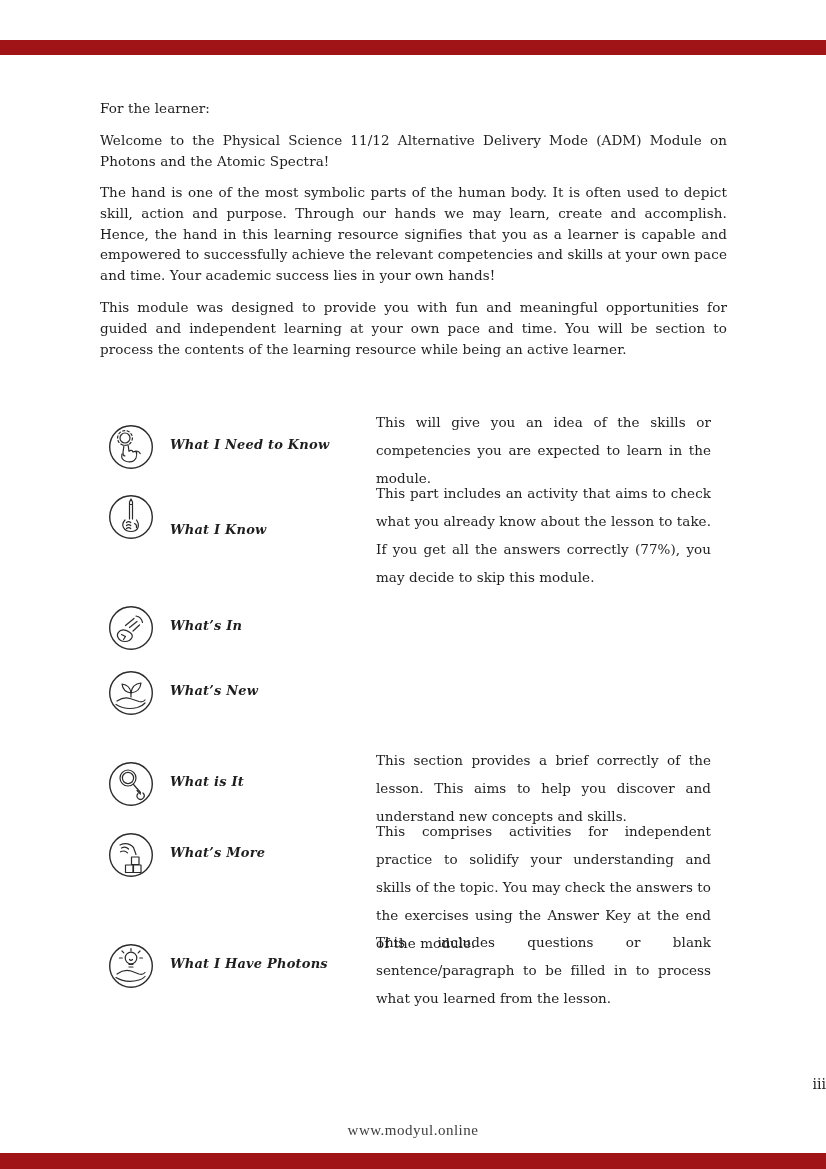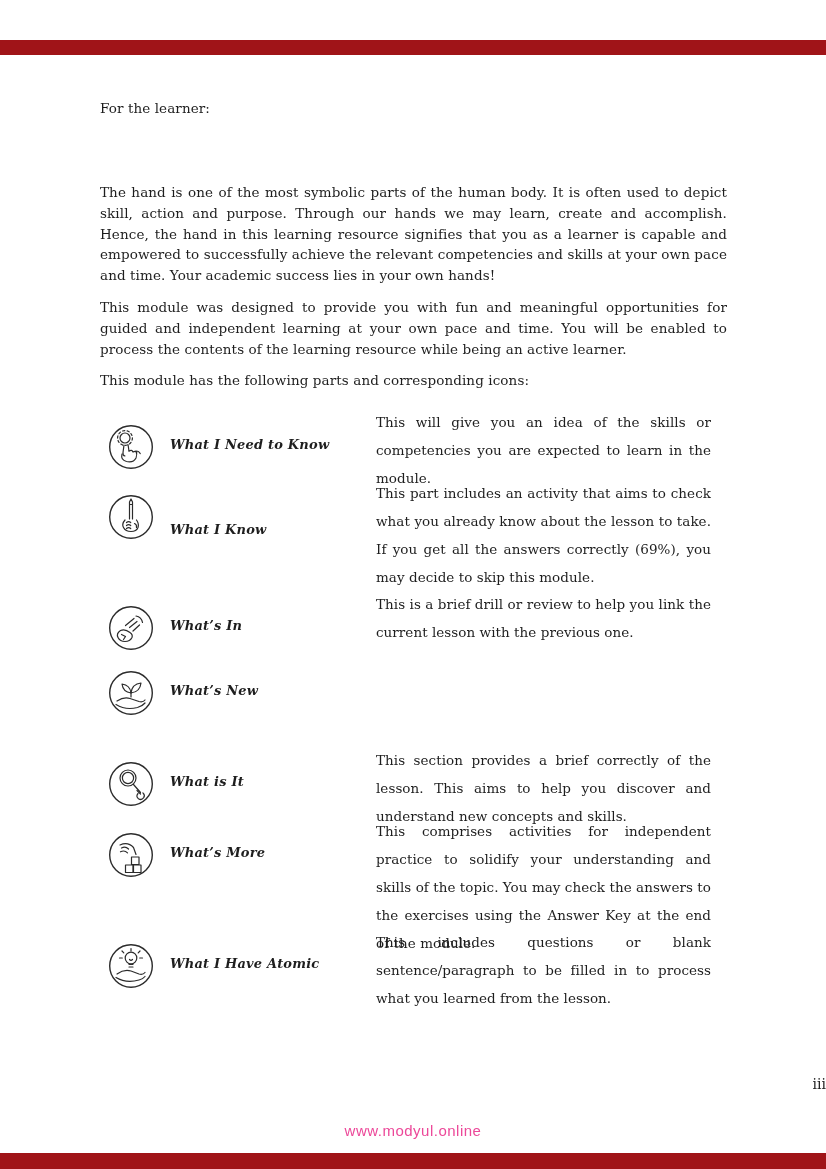--- a/index.html
+++ b/index.html
@@ -50,6 +50,7 @@
   <div class="redbar top"></div>
 
   <p class="para" style="top:98px">For the learner:</p>
+  <p class="para" style="top:130px">Welcome to the Physical Science 11/12 Alternative Delivery Mode (ADM) Module on Photons and the Atomic Spectra!</p>
   <p class="para" style="top:182px">The hand is one of the most symbolic parts of the human body. It is often used to depict skill, action and purpose. Through our hands we may learn, create and accomplish. Hence, the hand in this learning resource signifies that you as a learner is capable and empowered to successfully achieve the relevant competencies and skills at your own pace and time. Your academic success lies in your own hands!</p>
   <p class="para" style="top:297px">This module was designed to provide you with fun and meaningful opportunities for guided and independent learning at your own pace and time. You will be enabled to process the contents of the learning resource while being an active learner.</p>
   <p class="para" style="top:370px">This module has the following parts and corresponding icons:</p>

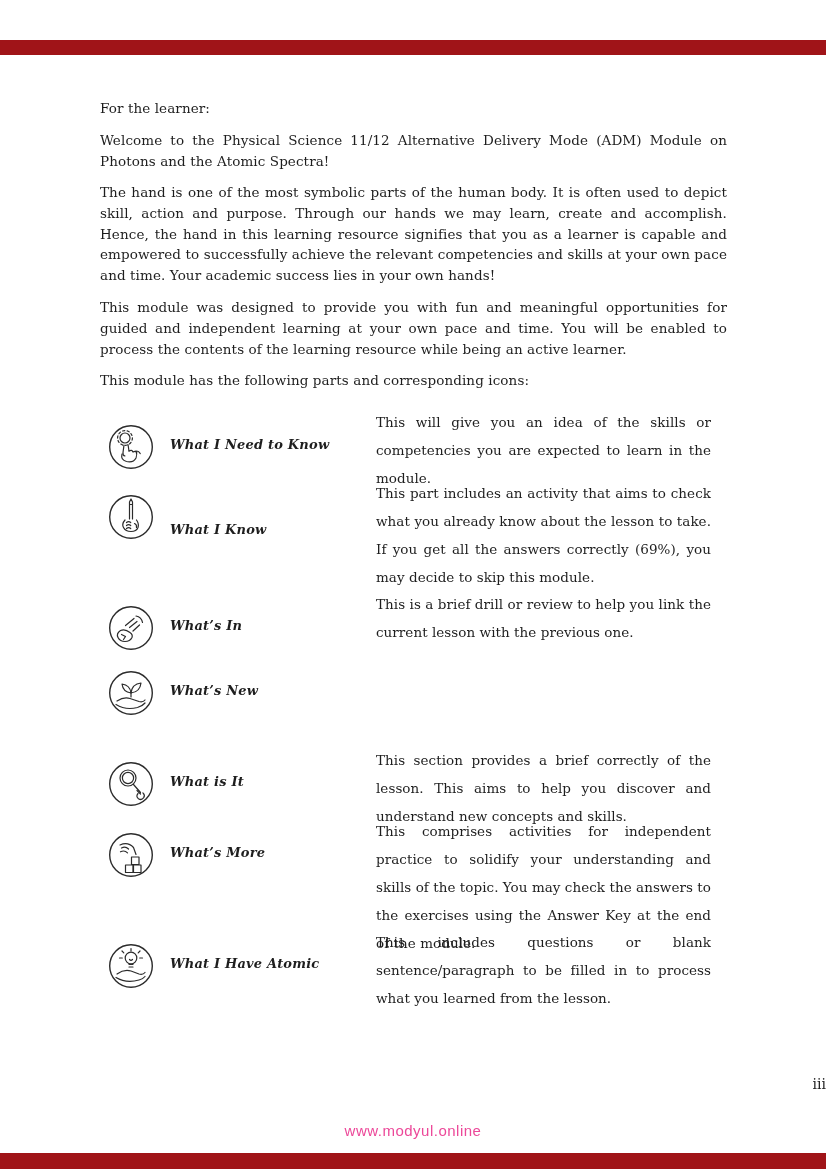--- a/index.html
+++ b/index.html
@@ -52,7 +52,7 @@
   <p class="para" style="top:98px">For the learner:</p>
   <p class="para" style="top:130px">Welcome to the Physical Science 11/12 Alternative Delivery Mode (ADM) Module on Photons and the Atomic Spectra!</p>
   <p class="para" style="top:182px">The hand is one of the most symbolic parts of the human body. It is often used to depict skill, action and purpose. Through our hands we may learn, create and accomplish. Hence, the hand in this learning resource signifies that you as a learner is capable and empowered to successfully achieve the relevant competencies and skills at your own pace and time. Your academic success lies in your own hands!</p>
-  <p class="para" style="top:297px">This module was designed to provide you with fun and meaningful opportunities for guided and independent learning at your own pace and time. You will be enabled to process the contents of the learning resource while being an active learner.</p>
+  <p class="para" style="top:297px">This module was designed to provide you with fun and meaningful opportunities for guided and independent learning at your own pace and time. You will be section to process the contents of the learning resource while being an active learner.</p>
   <p class="para" style="top:370px">This module has the following parts and corresponding icons:</p>
 
   <div class="row-icon" style="top:424px">

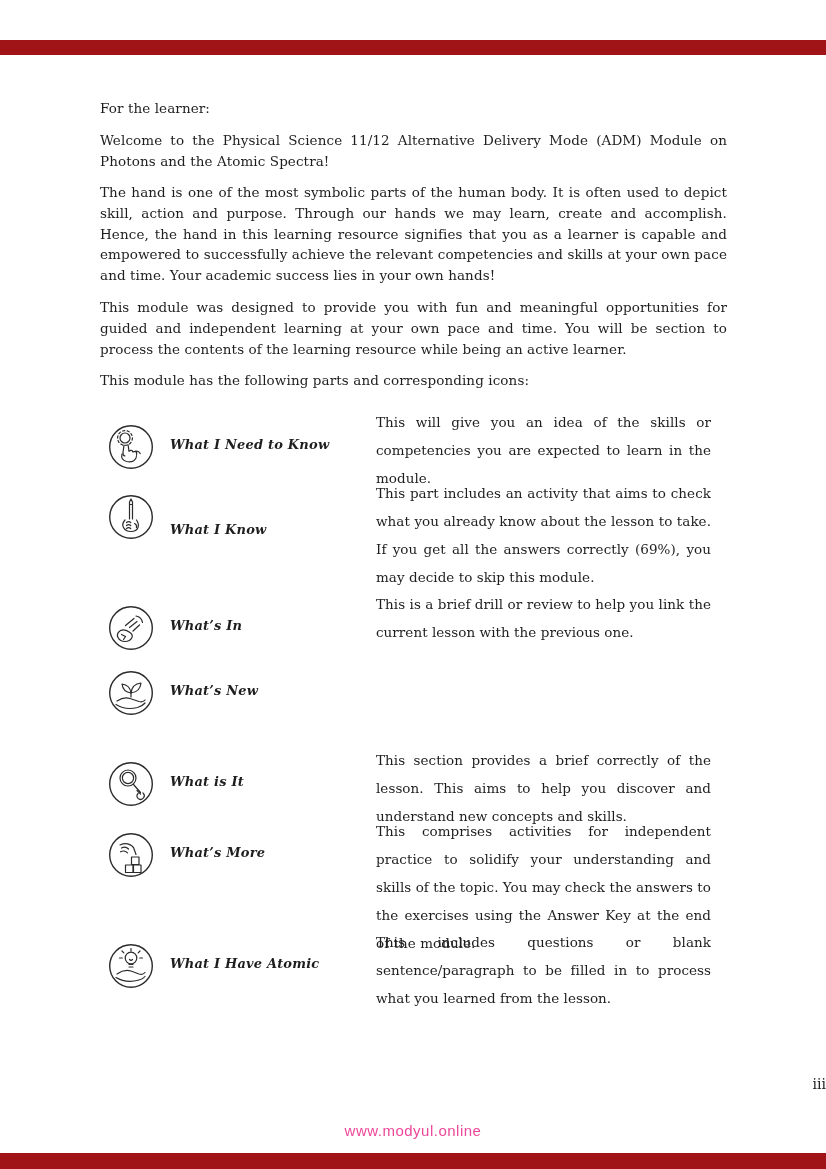--- a/index.html
+++ b/index.html
@@ -53,7 +53,6 @@
   <p class="para" style="top:130px">Welcome to the Physical Science 11/12 Alternative Delivery Mode (ADM) Module on Photons and the Atomic Spectra!</p>
   <p class="para" style="top:182px">The hand is one of the most symbolic parts of the human body. It is often used to depict skill, action and purpose. Through our hands we may learn, create and accomplish. Hence, the hand in this learning resource signifies that you as a learner is capable and empowered to successfully achieve the relevant competencies and skills at your own pace and time. Your academic success lies in your own hands!</p>
   <p class="para" style="top:297px">This module was designed to provide you with fun and meaningful opportunities for guided and independent learning at your own pace and time. You will be section to process the contents of the learning resource while being an active learner.</p>
-  <p class="para" style="top:370px">This module has the following parts and corresponding icons:</p>
 
   <div class="row-icon" style="top:424px">
     <svg viewBox="0 0 46 46">

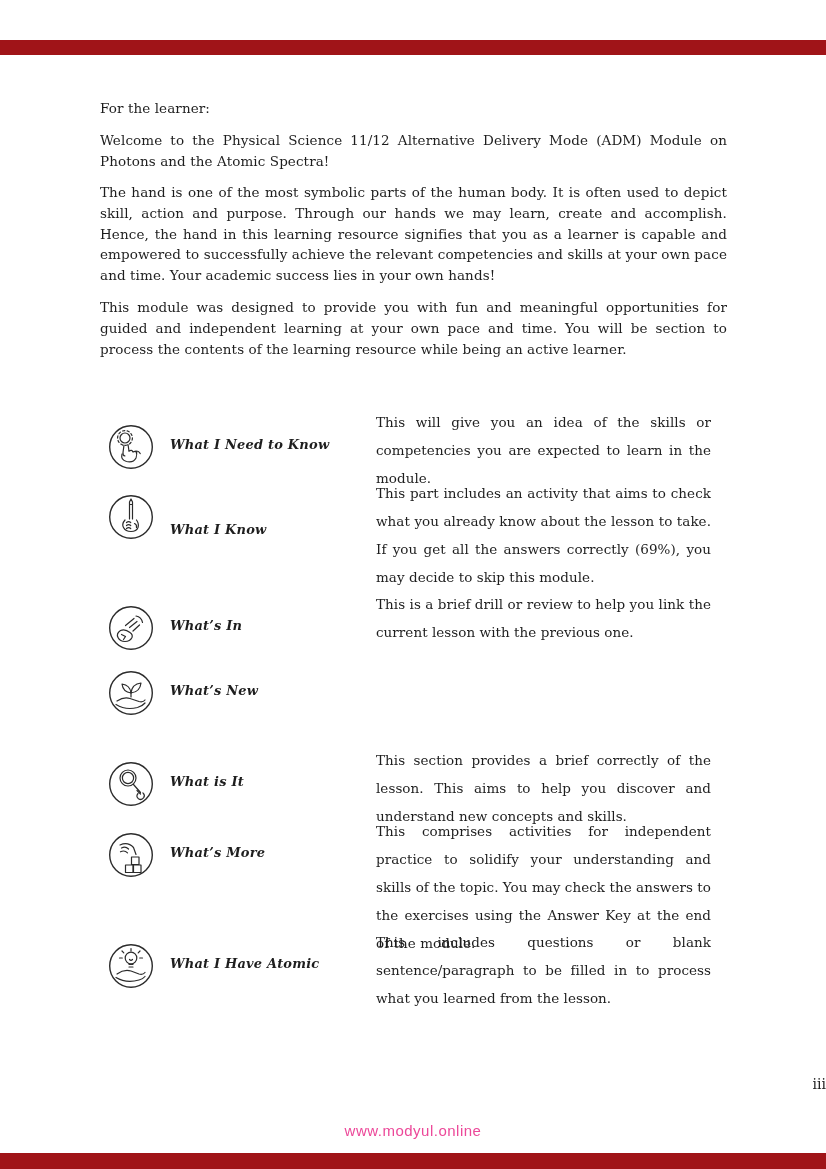--- a/index.html
+++ b/index.html
@@ -77,7 +77,7 @@
     </svg>
   </div>
   <p class="row-label" style="top:522px">What I Know</p>
-  <p class="row-desc" style="top:479px">This part includes an activity that aims to check what you already know about the lesson to take. If you get all the answers correctly (69%), you may decide to skip this module.</p>
+  <p class="row-desc" style="top:479px">This part includes an activity that aims to check what you already know about the lesson to take. If you get all the answers correctly (77%), you may decide to skip this module.</p>
 
   <div class="row-icon" style="top:605px">
     <svg viewBox="0 0 46 46">

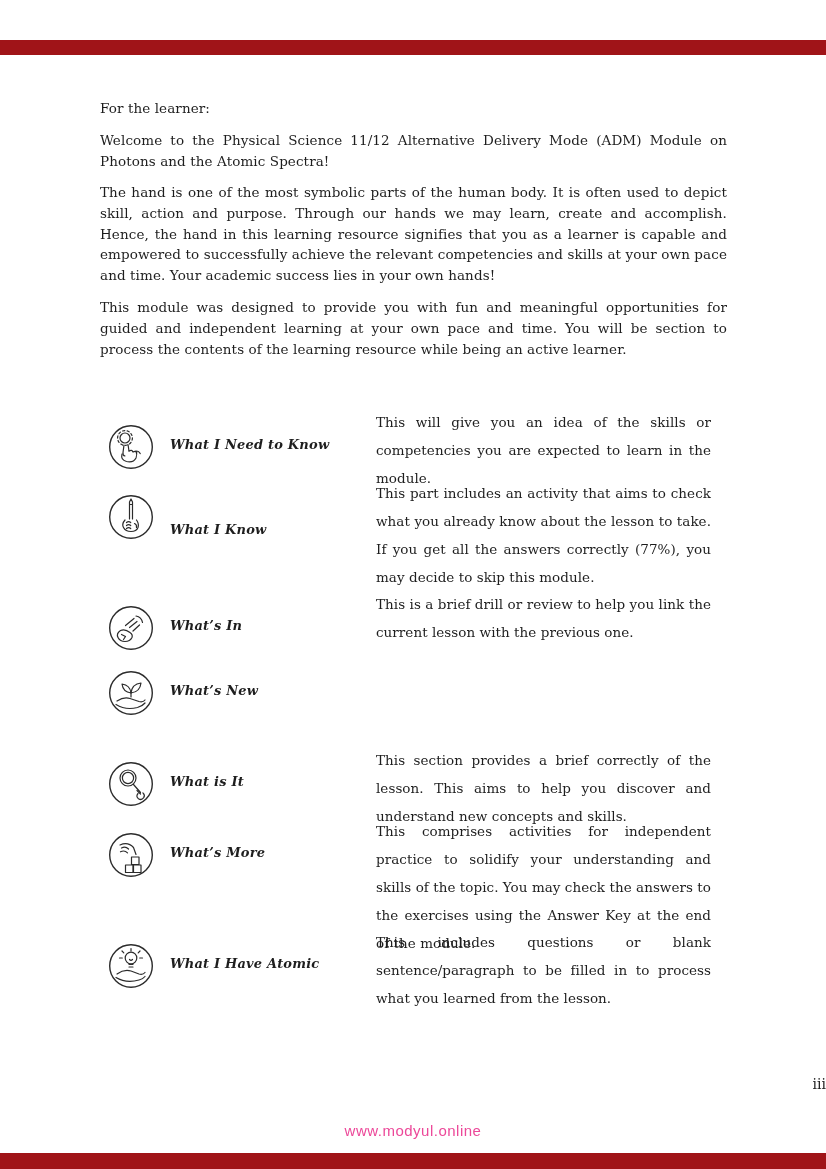--- a/index.html
+++ b/index.html
@@ -89,7 +89,6 @@
     </svg>
   </div>
   <p class="row-label" style="top:618px">What’s In</p>
-  <p class="row-desc" style="top:590px">This is a brief drill or review to help you link the current lesson with the previous one.</p>
 
   <div class="row-icon" style="top:670px">
     <svg viewBox="0 0 46 46">

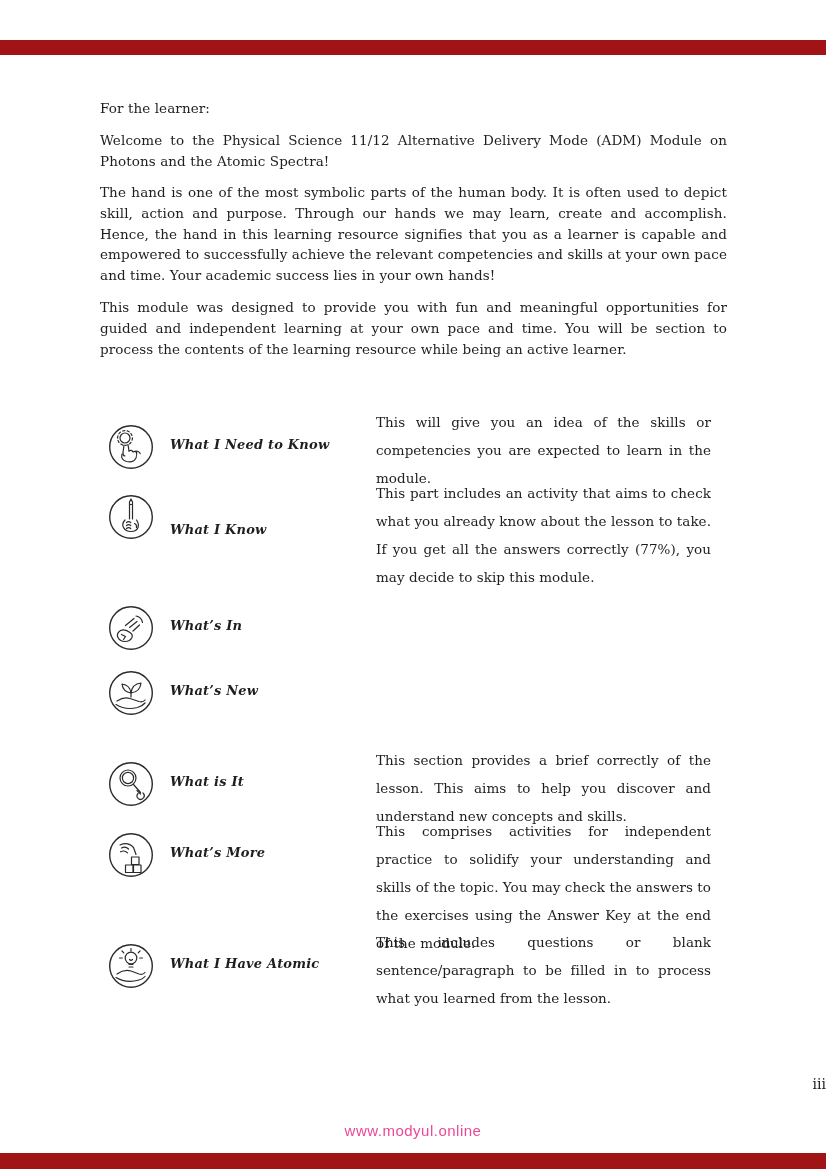--- a/index.html
+++ b/index.html
@@ -139,7 +139,7 @@
       <path class="ink" d="M8 34.5 q10 6 23 2.5 q4 -1 6 -3.5"></path>
     </svg>
   </div>
-  <p class="row-label" style="top:956px">What I Have Atomic</p>
+  <p class="row-label" style="top:956px">What I Have Photons</p>
   <p class="row-desc" style="top:928px">This includes questions or blank sentence/paragraph to be filled in to process what you learned from the lesson.</p>
 
   <p class="page-number">iii</p>

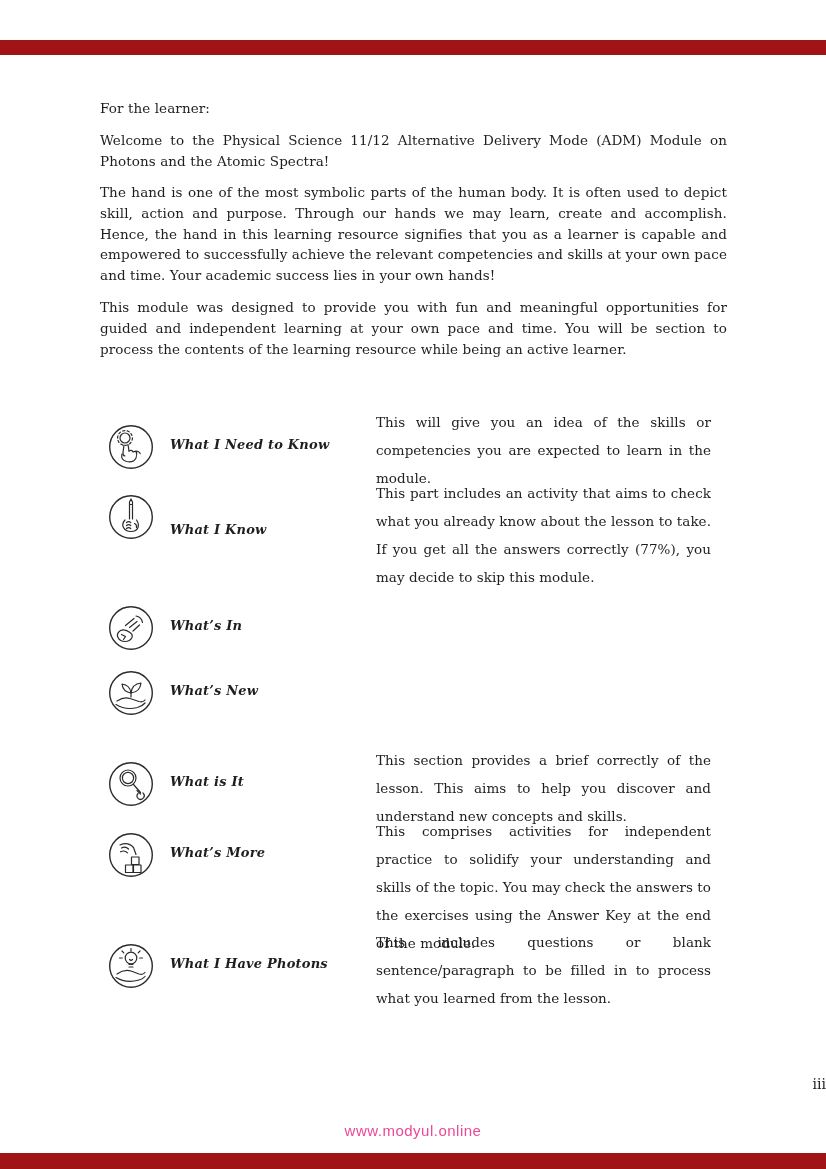--- a/index.html
+++ b/index.html
@@ -35,8 +35,8 @@
   }
   .watermark{
     position:absolute; left:0; top:1122px; width:826px; margin:0;
-    text-align:center; font-size:15px; color:#ec4899;
-    font-family:Liberation Sans, sans-serif;
+    text-align:center; font-size:15px; color:#404040;
+    font-family:Liberation Serif, serif;
     letter-spacing:.5px;
   }
   .ink{stroke:#2b2b2b; fill:none; stroke-width:1.2; stroke-linecap:round; stroke-linejoin:round;}

